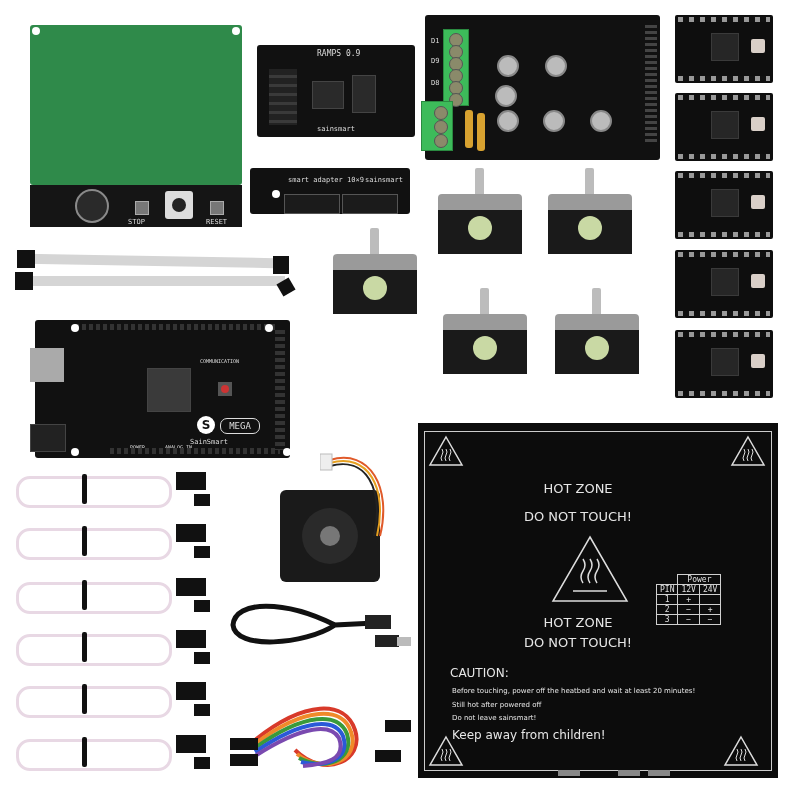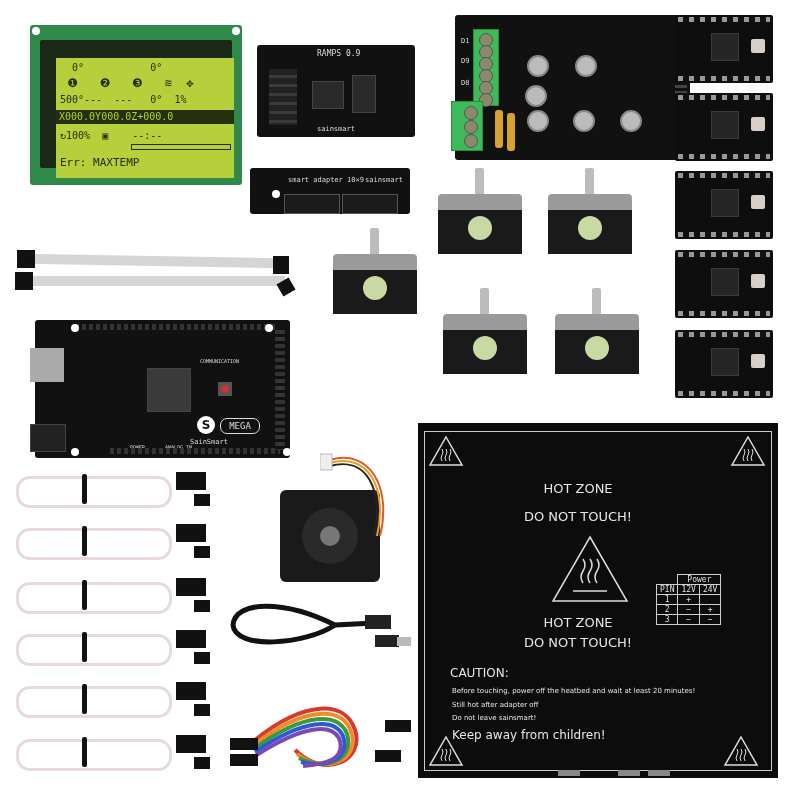--- a/index.html
+++ b/index.html
@@ -20,7 +20,7 @@
   
   .silk{position:absolute;color:#ddd;font-size:7px;font-family:"DejaVu Sans Mono",monospace;}
   
-  #ramps{left:425px;top:15px;width:235px;height:145px;margin-left:30px;}
+  #ramps{left:425px;top:15px;width:235px;height:145px;}
   .term{position:absolute;background:#3dbb5a;border:1px solid #2a8a40;}
   .screw{position:absolute;width:12px;height:12px;border-radius:50%;background:#8a8a6a;border:1px solid #555;}
   .cap{position:absolute;width:18px;height:18px;border-radius:50%;background:#bbb;border:2px solid #888;}

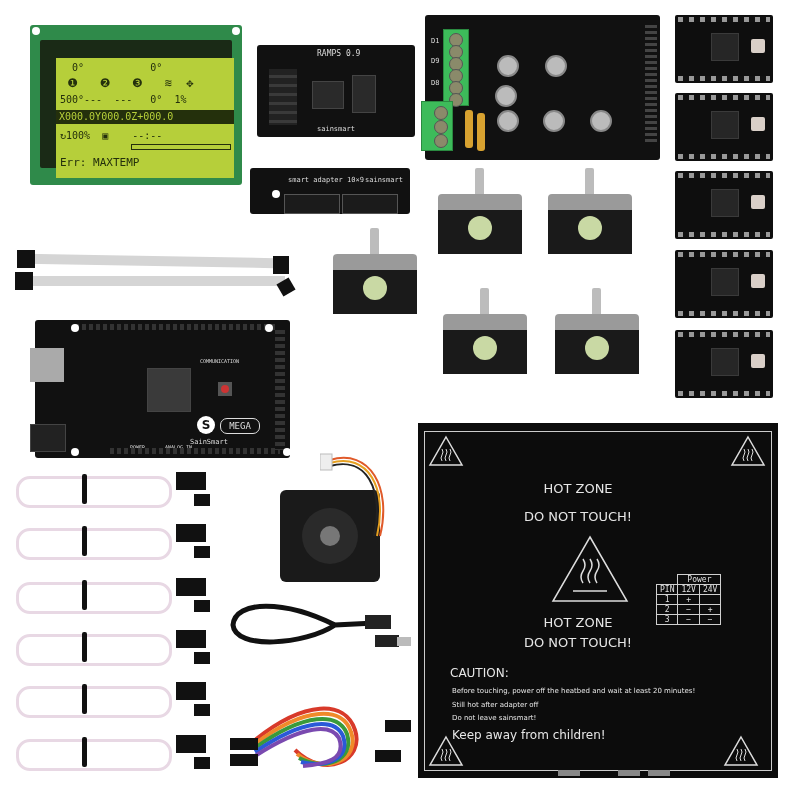--- a/index.html
+++ b/index.html
@@ -63,17 +63,6 @@
   <div id="lcd-green" class="abs">
     <div class="hole" style="left:2px;top:2px"></div>
       <div class="hole" style="right:2px;top:2px"></div>
-    <div id="lcd-screen" class="abs">
-      <div id="lcd-glass" class="abs">
-        <div class="row" style="top:4px">  0°           0°</div>
-        <div class="row" style="top:18px;font-size:12px"> ❶   ❷   ❸   ≋  ✥</div>
-        <div class="row" style="top:36px">500°---  ---   0°  1%</div>
-        <div class="row" id="lcd-coord" style="top:52px;height:14px;line-height:14px">X000.0Y000.0Z+000.0</div>
-        <div class="row" style="top:72px">↻100%  ▣    --:--</div>
-        <div class="abs" style="left:75px;top:86px;width:98px;height:4px;border:1px solid #24300c"></div>
-        <div class="row" style="top:98px;font-size:11px">Err: MAXTEMP</div>
-      </div>
-    </div>
   </div>
 </div>
 

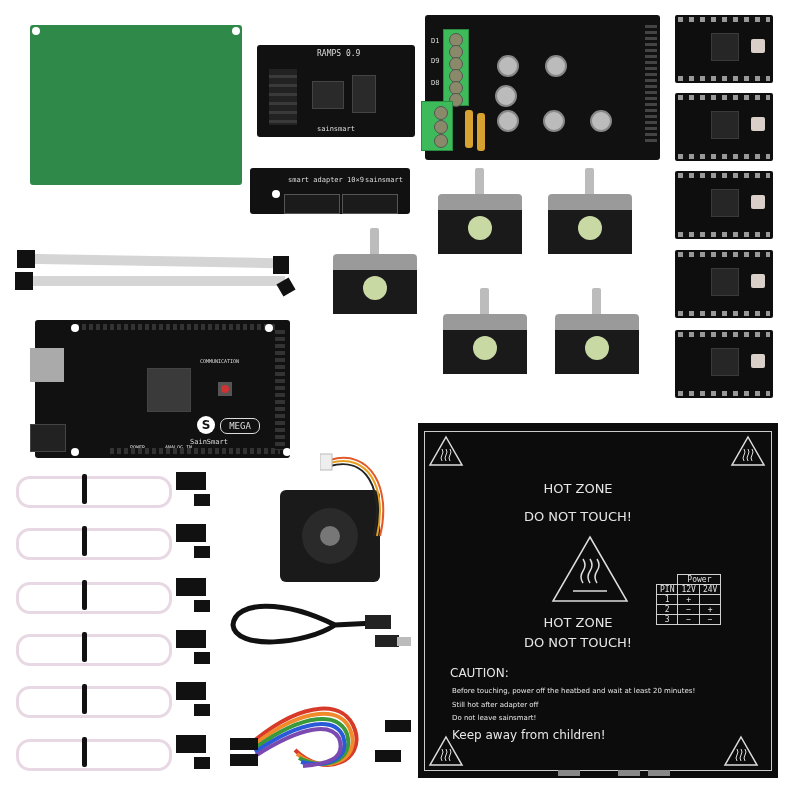--- a/index.html
+++ b/index.html
@@ -63,6 +63,16 @@
   <div id="lcd-green" class="abs">
     <div class="hole" style="left:2px;top:2px"></div>
       <div class="hole" style="right:2px;top:2px"></div>
+  </div>
+  <div id="lcd-board" class="abs">
+    <div class="buzzer" style="left:45px;top:4px;width:30px;height:30px"></div>
+    <div class="tact" style="left:105px;top:16px;width:12px;height:12px"></div>
+    <div class="silk" style="left:98px;top:33px">STOP</div>
+    <div class="abs" style="left:135px;top:6px;width:28px;height:28px;background:#ddd;border-radius:3px">
+      <div class="abs" style="left:7px;top:7px;width:14px;height:14px;border-radius:50%;background:#222"></div>
+    </div>
+    <div class="tact" style="left:180px;top:16px;width:12px;height:12px"></div>
+    <div class="silk" style="left:176px;top:33px">RESET</div>
   </div>
 </div>
 

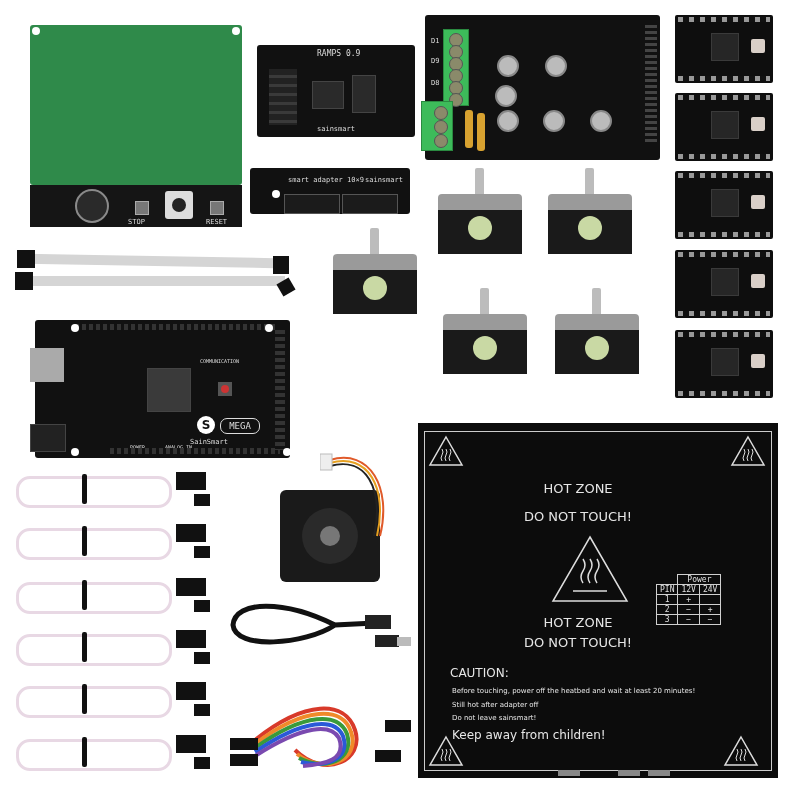--- a/index.html
+++ b/index.html
@@ -340,7 +340,7 @@
 
   <div class="hb-text" style="left:32px;top:243px;font-size:12px;text-align:left">CAUTION:</div>
   <div class="hb-text" style="left:34px;top:264px;font-size:7px;text-align:left">Before touching, power off the heatbed and wait at least 20 minutes!</div>
-  <div class="hb-text" style="left:34px;top:278px;font-size:7px;text-align:left">Still hot after adapter off</div>
+  <div class="hb-text" style="left:34px;top:278px;font-size:7px;text-align:left">Still hot after powered off</div>
   <div class="hb-text" style="left:34px;top:291px;font-size:7px;text-align:left">Do not leave sainsmart!</div>
   <div class="hb-text" style="left:34px;top:305px;font-size:12px;text-align:left">Keep away from children!</div>
 

